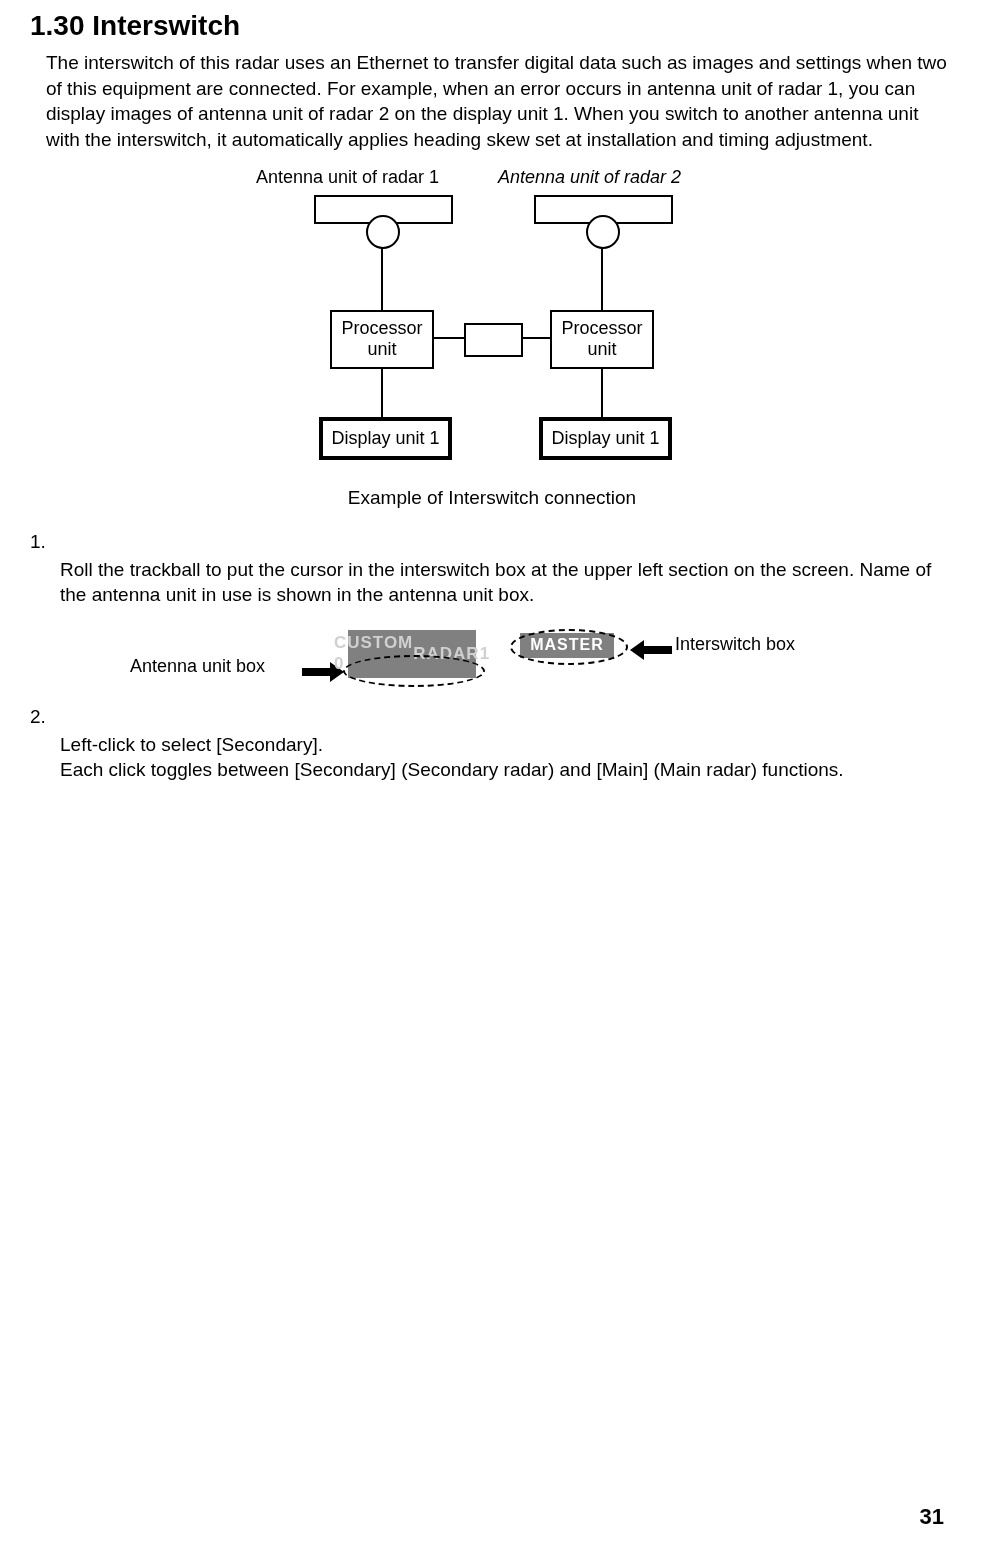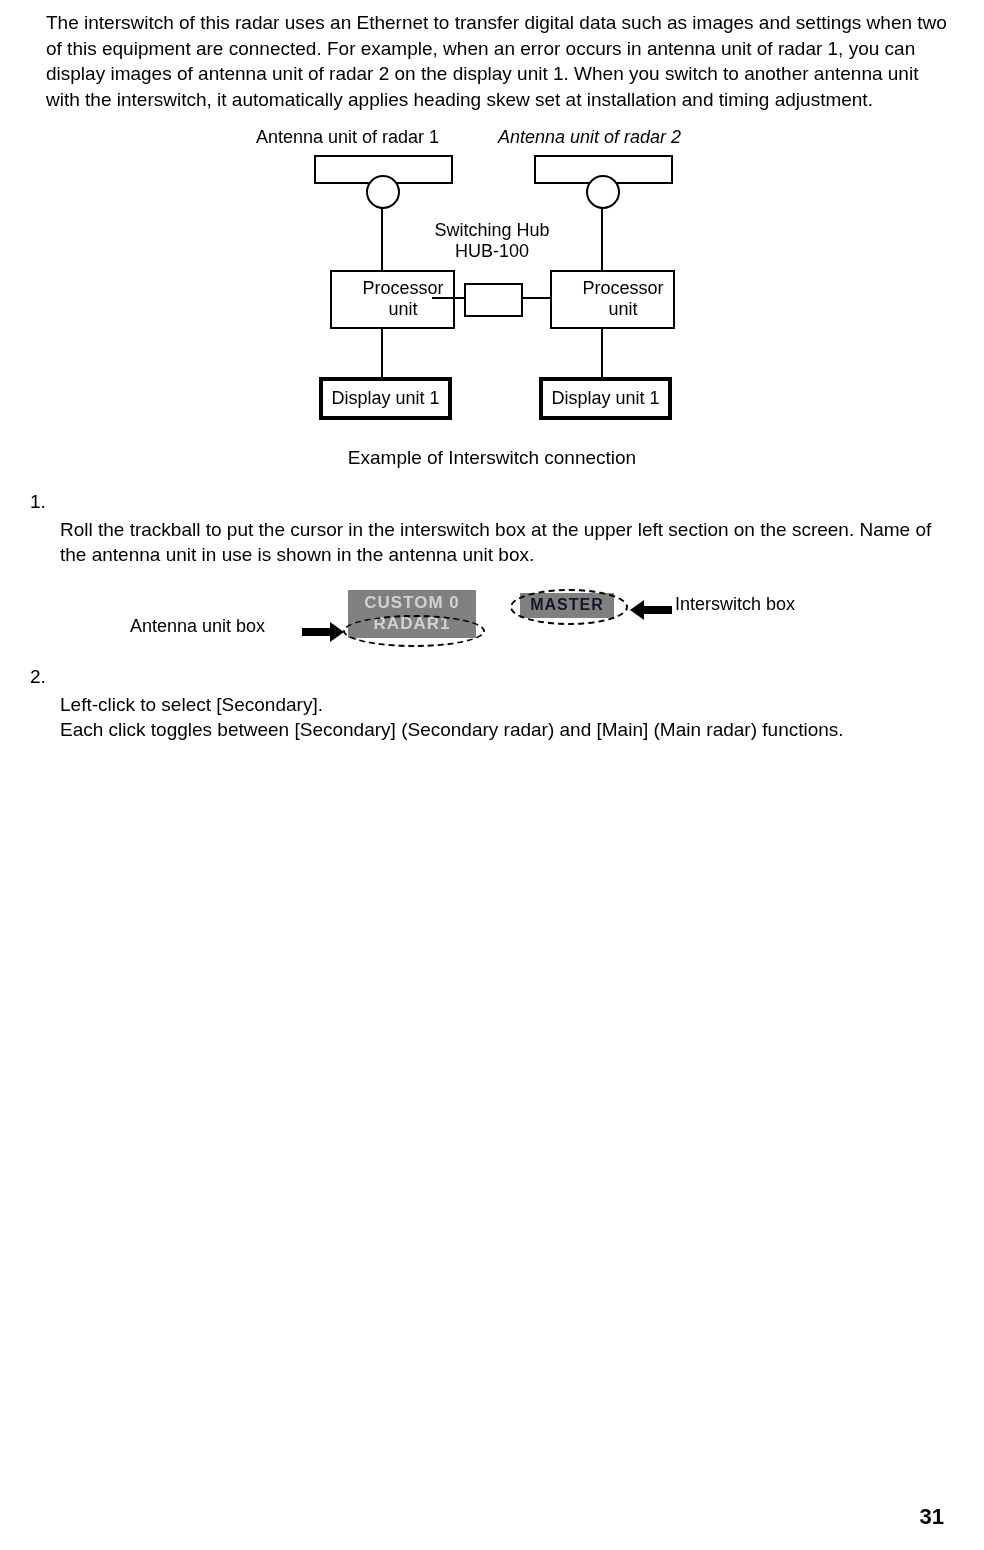--- a/index.html
+++ b/index.html
@@ -127,6 +127,7 @@
 <body>
 
 <div class="page">
+  <h1>1.30 Interswitch</h1>
   <p class="intro">The interswitch of this radar uses an Ethernet to transfer digital data such as images and settings when two of this equipment are connected. For example, when an error occurs in antenna unit of radar 1, you can display images of antenna unit of radar 2 on the display unit 1. When you switch to another antenna unit with the interswitch, it automatically applies heading skew set at installation and timing adjustment.</p>
 
   <div class="diagram-wrap">

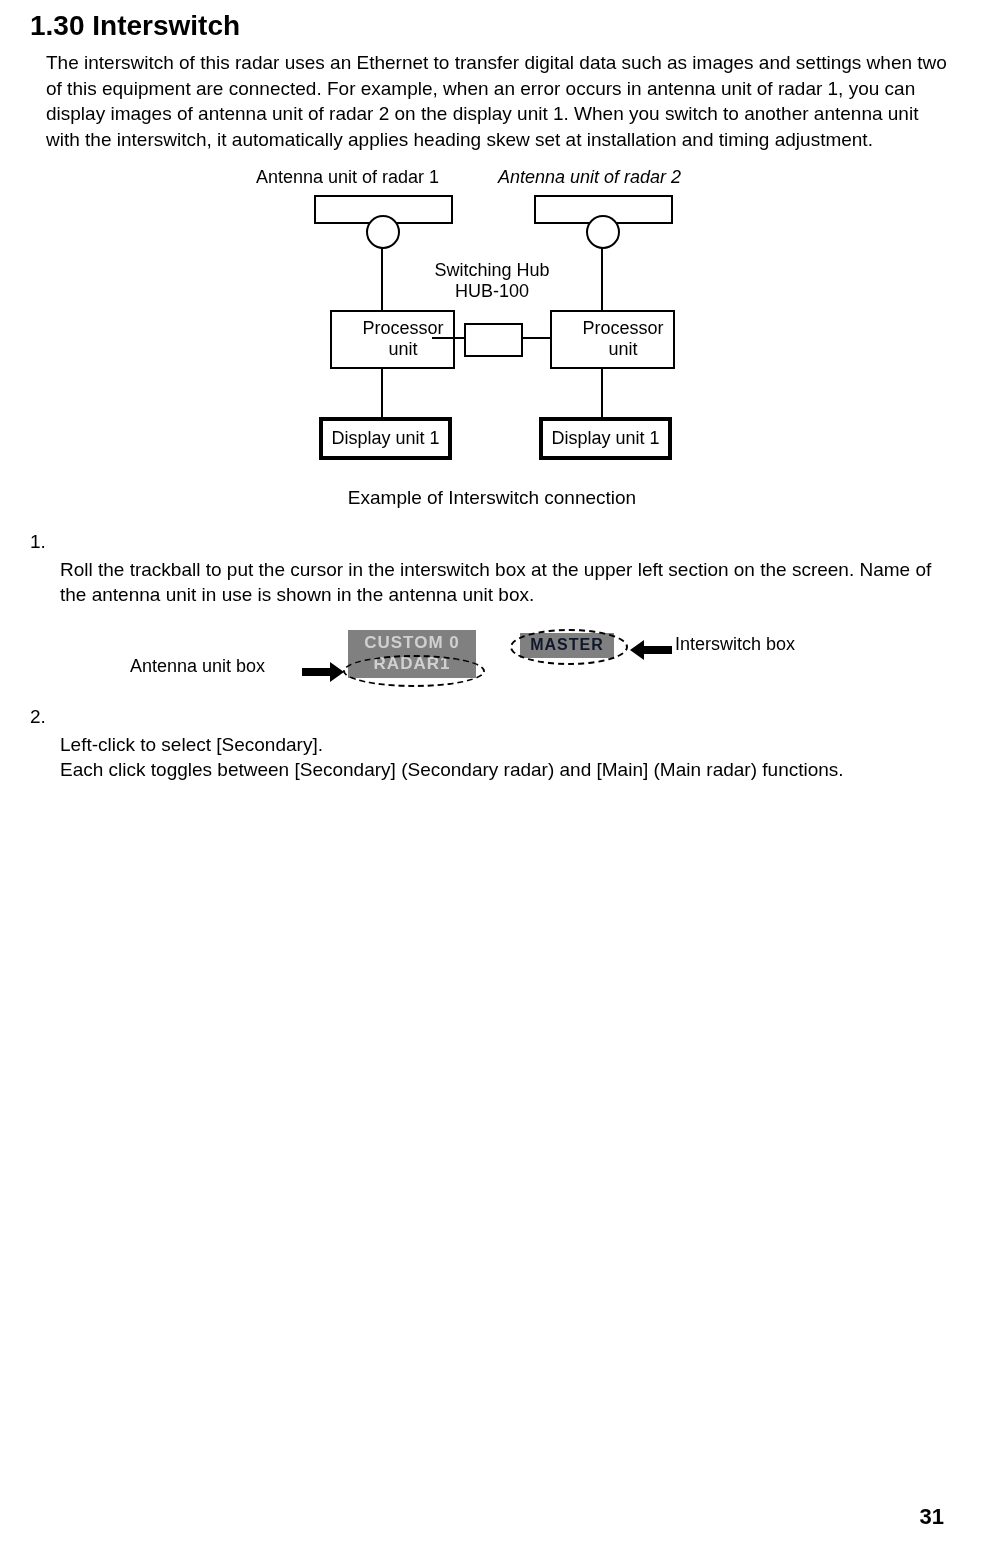--- a/index.html
+++ b/index.html
@@ -143,10 +143,6 @@
       <div class="vline v1a"></div>
       <div class="vline v2a"></div>
 
-      <div class="hub-label">
-        <span>Switching Hub</span><br>
-        <span>HUB-100</span>
-      </div>
 
       <div class="proc-box proc-box-1">
           <span>Processor unit</span>

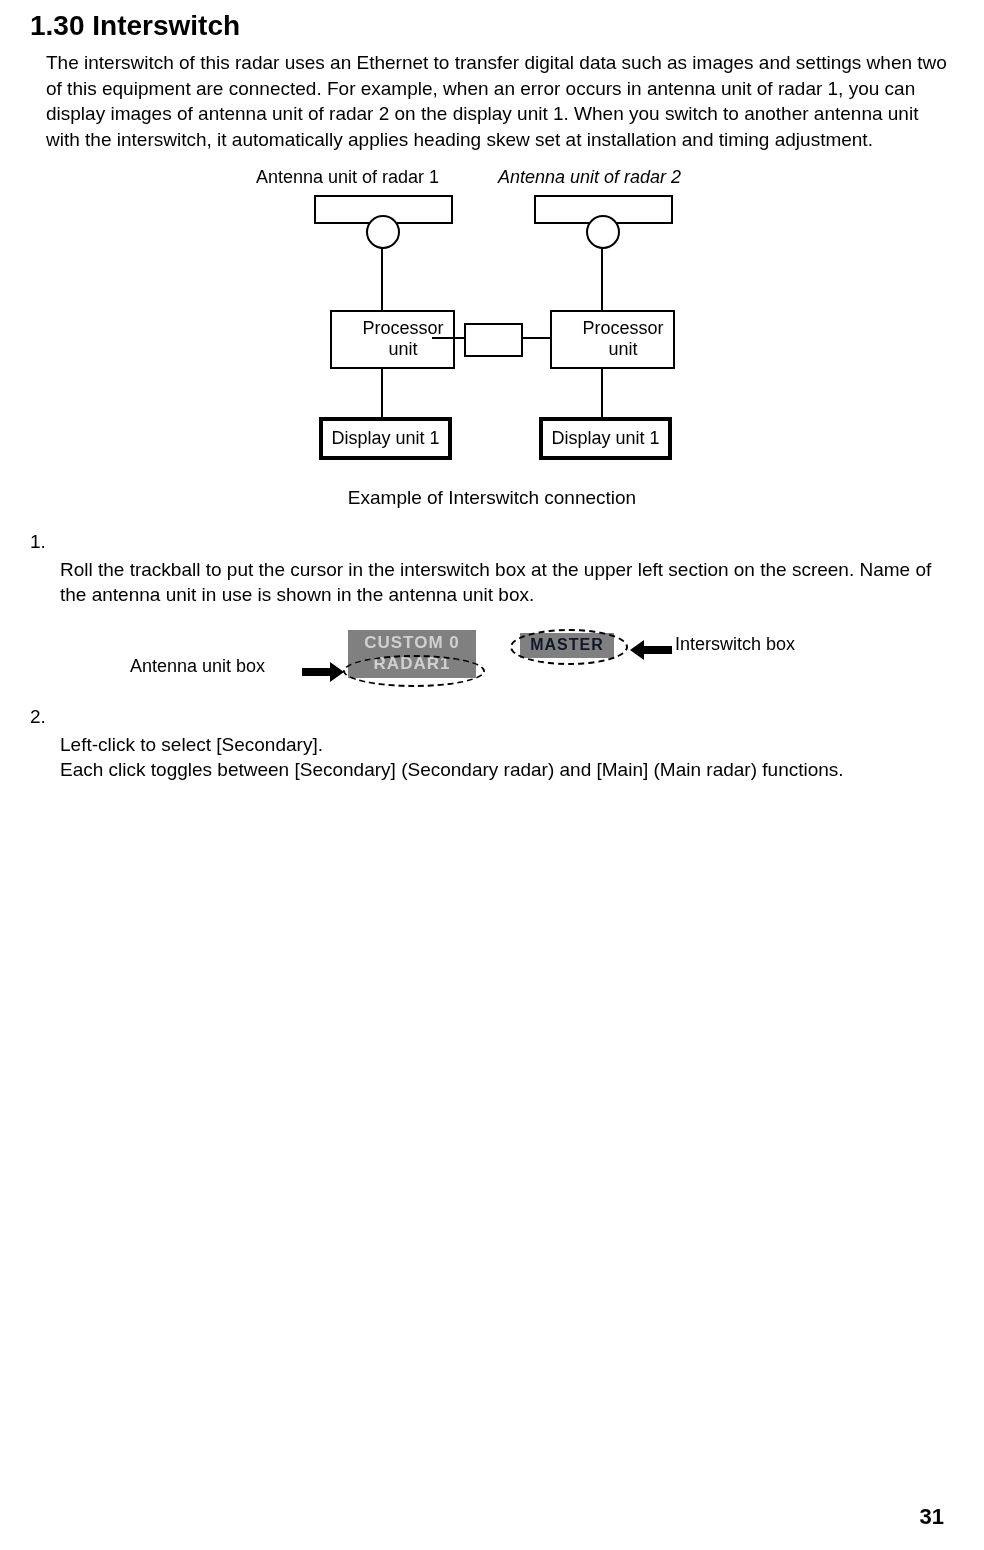--- a/index.html
+++ b/index.html
@@ -55,7 +55,7 @@
 
   .hub-label { position:absolute; top:95px; left:175px; width:150px; text-align:center; line-height:1.2; }
 
-  .proc-box { position:absolute; width:100px; height:55px; border:2px solid #000; display:flex; align-items:center; justify-content:center; text-align:center; line-height:1.15; background:#fff;padding-left:21px; }
+  .proc-box { position:absolute; width:100px; height:55px; border:2px solid #000; display:flex; align-items:center; justify-content:center; text-align:center; line-height:1.15; background:#fff; }
   .proc-box-1 { top:145px; left:88px; }
   .proc-box-2 { top:145px; left:308px; }
 

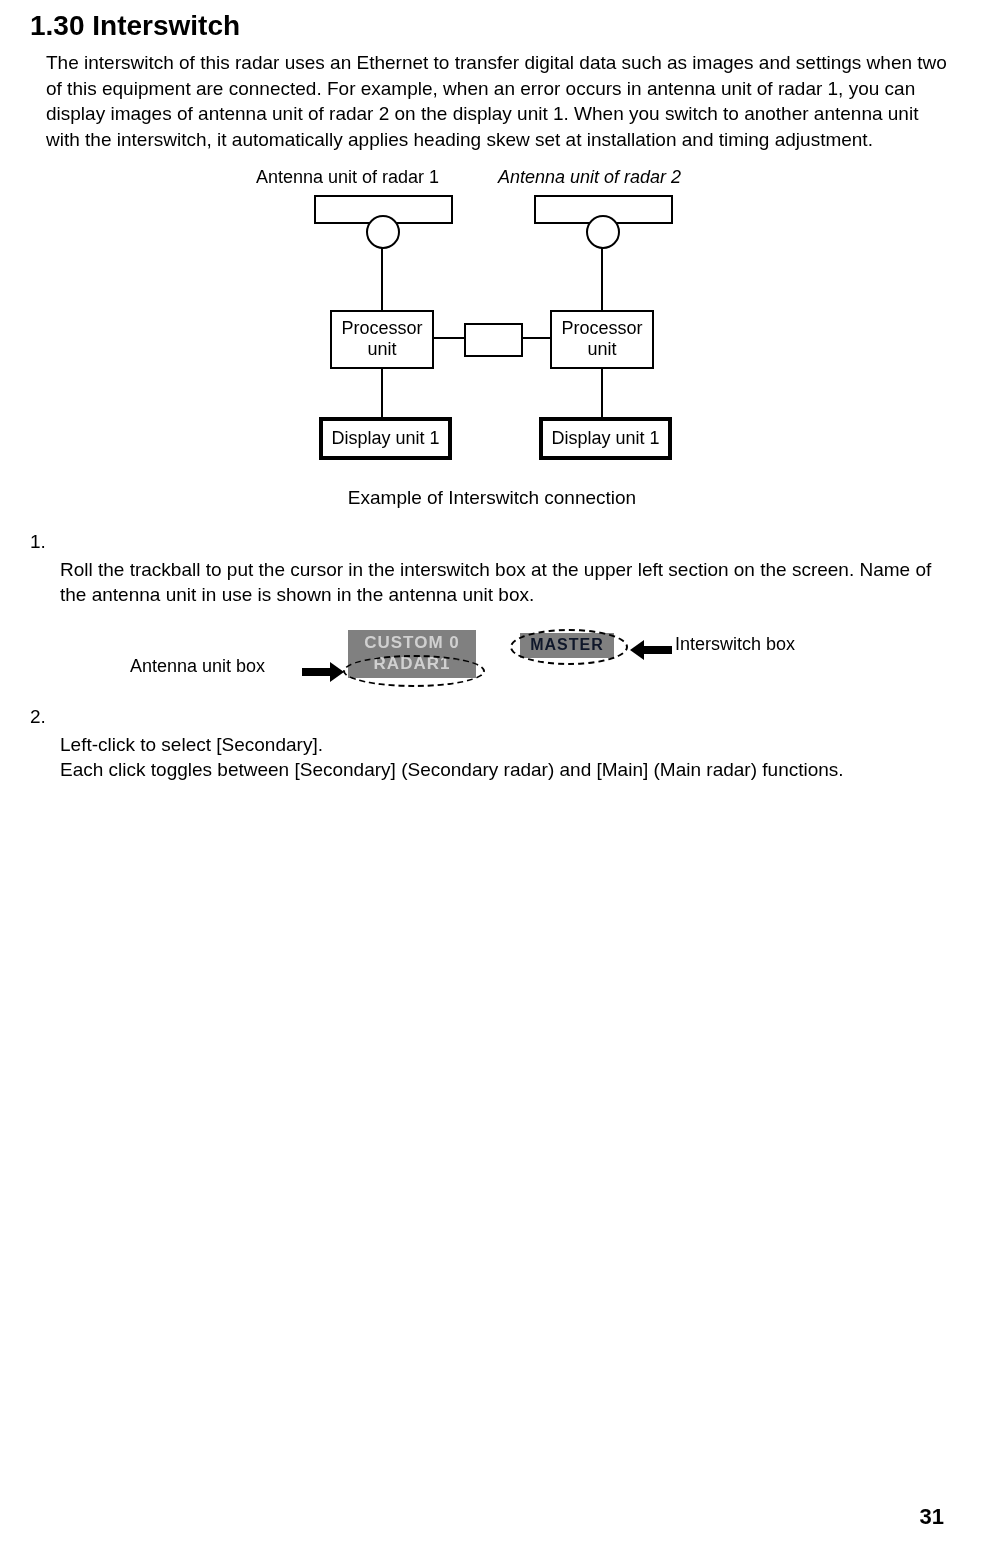--- a/index.html
+++ b/index.html
@@ -106,7 +106,7 @@
   .custom-box {
     position:absolute; top:14px; left:318px; width:128px; height:48px; background:#808080; color:#d0d0d0;
     font-family: Arial, sans-serif; font-weight:bold; font-size:17px; letter-spacing:1px;
-    display:flex; flex-direction:column; align-items:center; justify-content:center; line-height:1.2;
+    display:flex; flex-direction:row; align-items:center; justify-content:center; line-height:1.2;
   }
   .dashed-ellipse-1 {
     position:absolute; top:39px; left:313px; width:138px; height:28px; border:2px dashed #000; border-radius:50%;

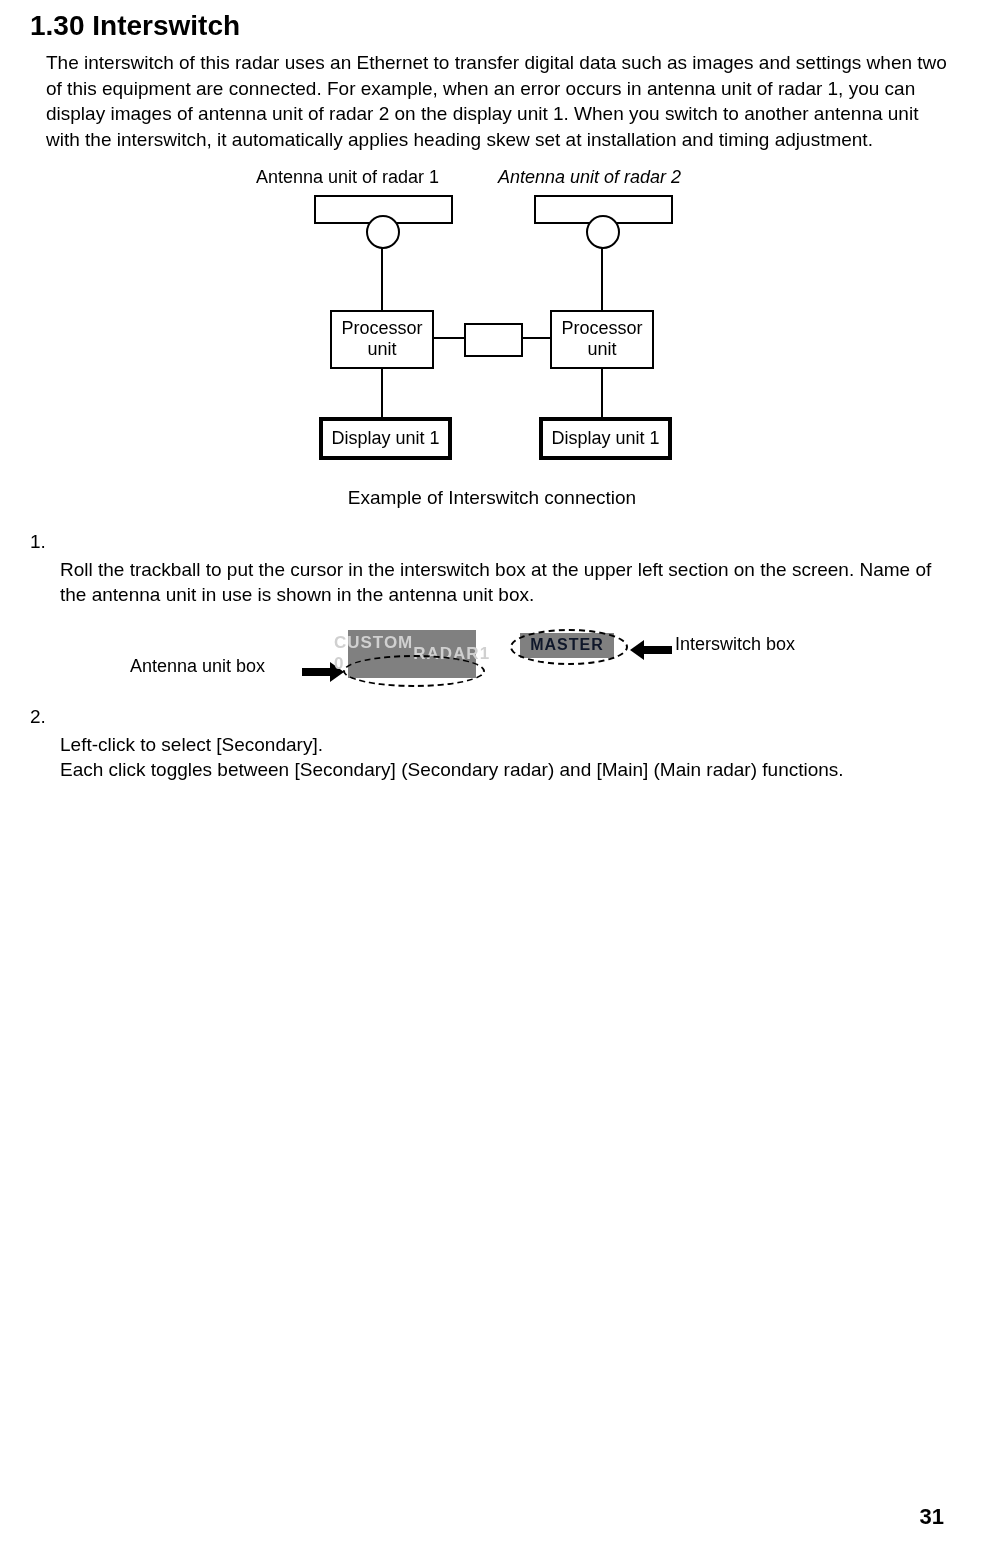--- a/index.html
+++ b/index.html
@@ -112,7 +112,7 @@
     position:absolute; top:39px; left:313px; width:138px; height:28px; border:2px dashed #000; border-radius:50%;
   }
   .master-box {
-    position:absolute; top:17px; left:490px; width:94px; height:25px; background:#808080; color:#0f172a;
+    position:absolute; top:17px; left:490px; width:94px; height:25px; background:#808080; color:#ffffff;
     font-weight:bold; font-size:16px; letter-spacing:1px; display:flex; align-items:center; justify-content:center;
   }
   .dashed-ellipse-2 {

